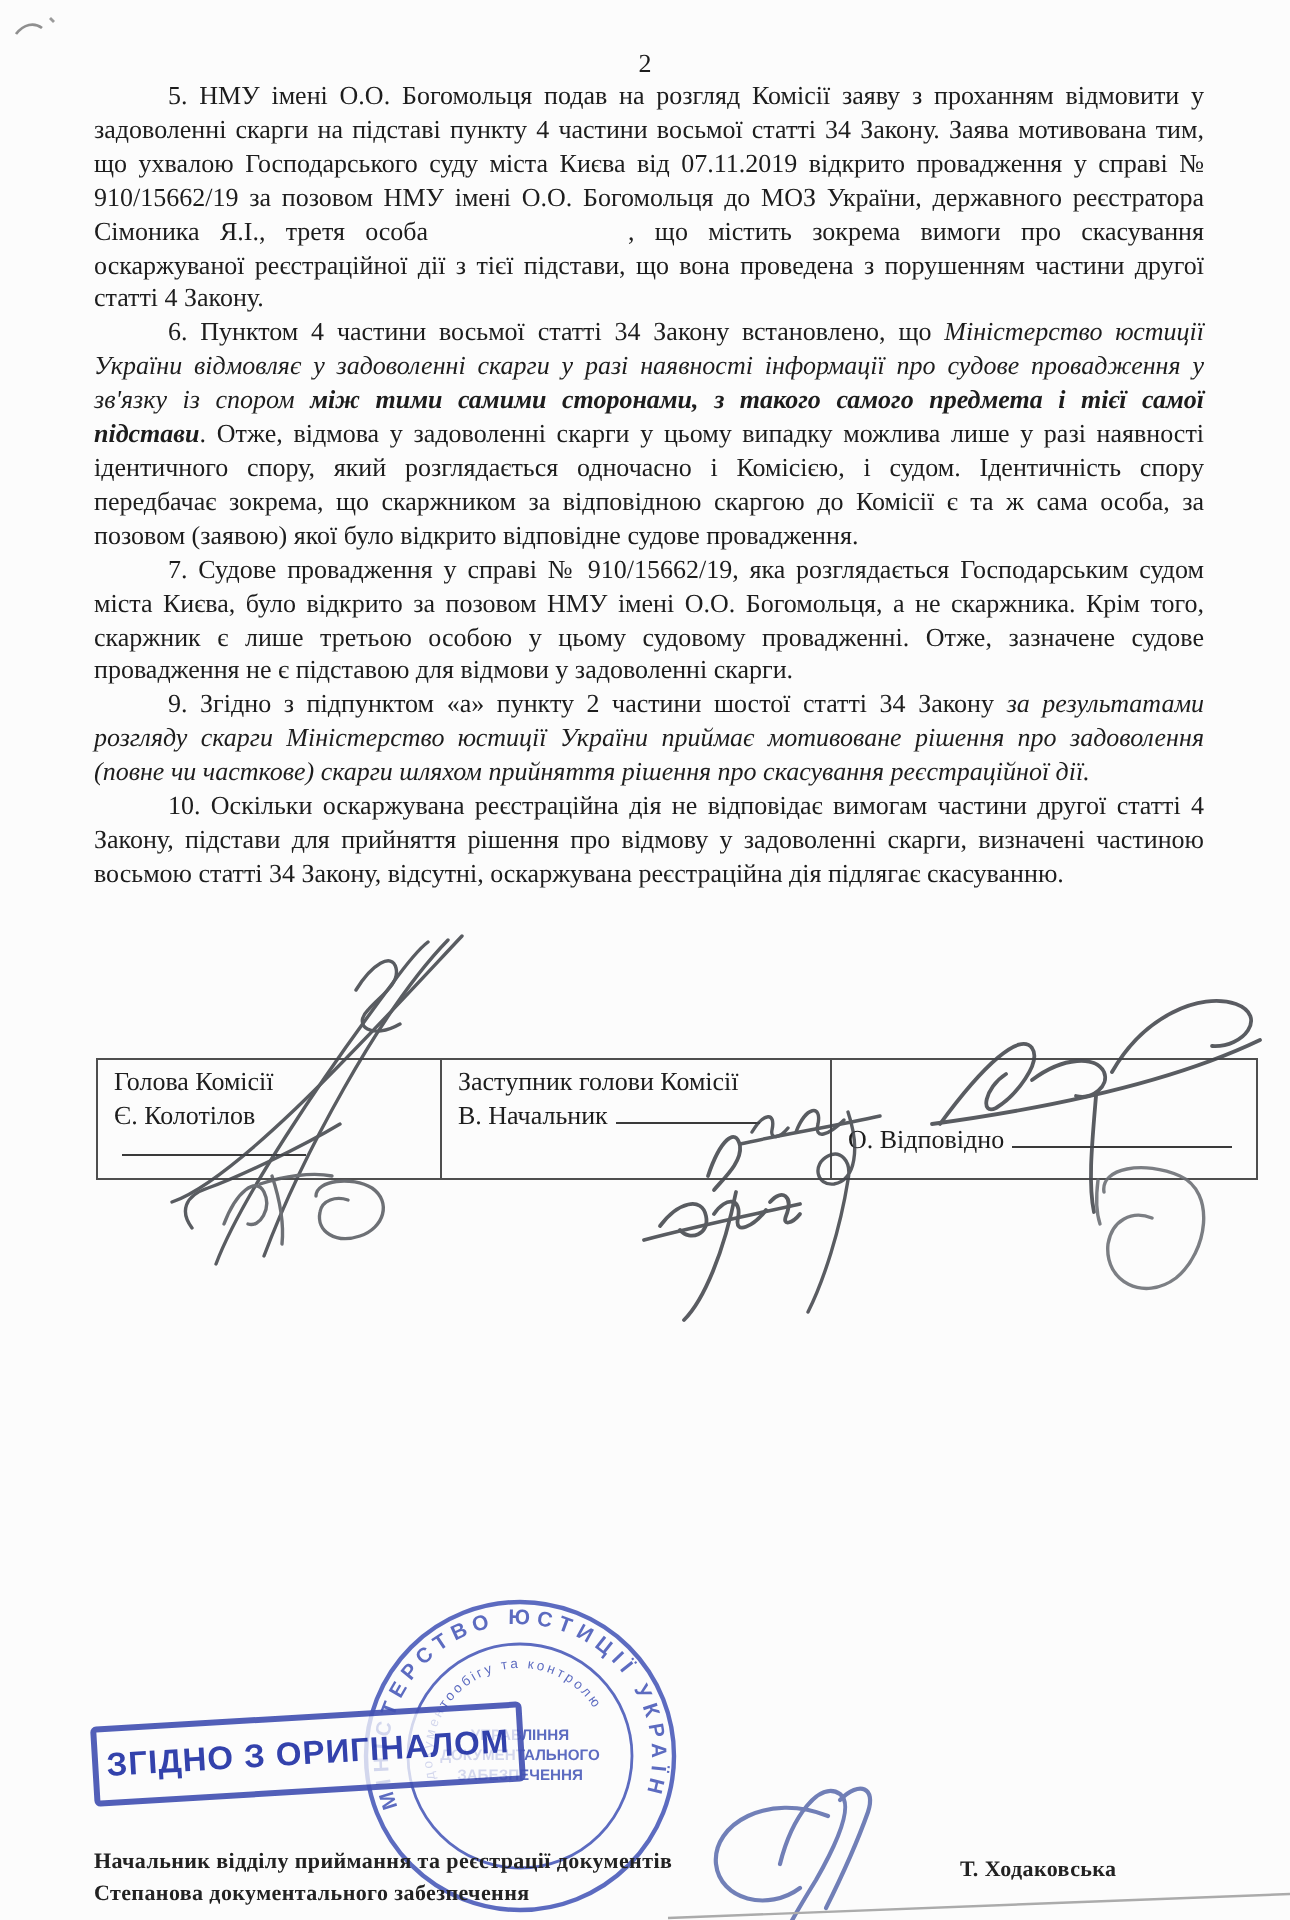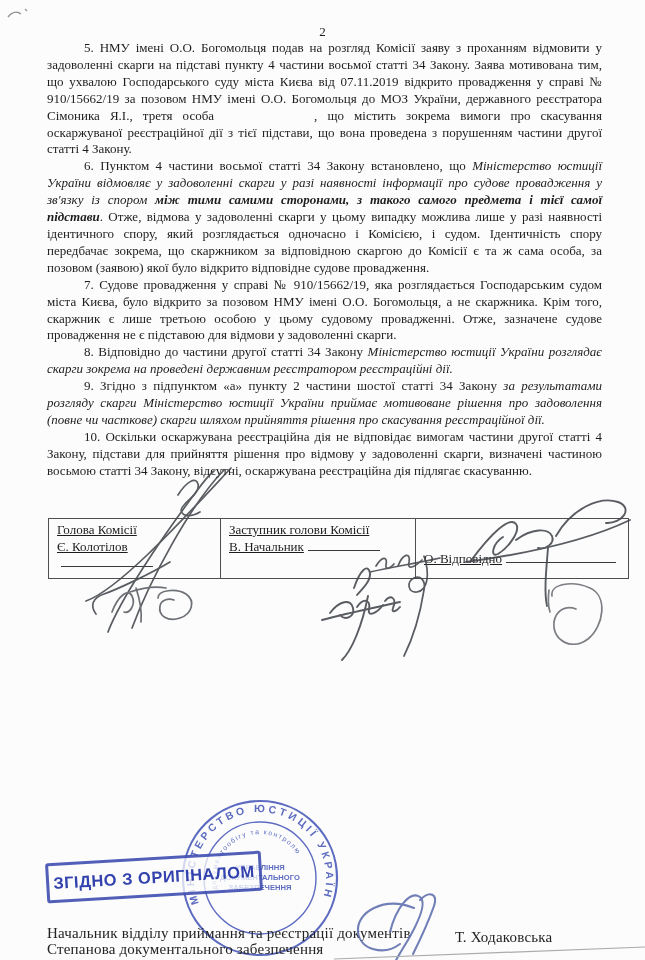--- a/index.html
+++ b/index.html
@@ -55,7 +55,6 @@
     <p><span>5. НМУ імені О.О. Богомольця подав на розгляд Комісії заяву з проханням відмовити у задоволенні скарги на підставі пункту 4 частини восьмої статті 34 Закону. Заява мотивована тим, що ухвалою Господарського суду міста Києва від 07.11.2019 відкрито провадження у справі № 910/15662/19 за позовом НМУ імені О.О. Богомольця до МОЗ України, державного реєстратора Сімоника Я.І., третя особа</span><span class="redaction"></span><span>, що містить зокрема вимоги про скасування оскаржуваної реєстраційної дії з тієї підстави, що вона проведена з порушенням частини другої статті 4 Закону.</span></p>
     <p><span>6. Пунктом 4 частини восьмої статті 34 Закону встановлено, що </span><i>Міністерство юстиції України відмовляє у задоволенні скарги у разі наявності інформації про судове провадження у зв'язку із спором </i><b><i>між тими самими сторонами, з такого самого предмета і тієї самої підстави</i></b><span>. Отже, відмова у задоволенні скарги у цьому випадку можлива лише у разі наявності ідентичного спору, який розглядається одночасно і Комісією, і судом. Ідентичність спору передбачає зокрема, що скаржником за відповідною скаргою до Комісії є та ж сама особа, за позовом (заявою) якої було відкрито відповідне судове провадження.</span></p>
     <p><span>7. Судове провадження у справі № 910/15662/19, яка розглядається Господарським судом міста Києва, було відкрито за позовом НМУ імені О.О. Богомольця, а не скаржника. Крім того, скаржник є лише третьою особою у цьому судовому провадженні. Отже, зазначене судове провадження не є підставою для відмови у задоволенні скарги.</span></p>
-    <p><span>8. Відповідно до частини другої статті 34 Закону </span><i>Міністерство юстиції України розглядає скарги зокрема на проведені державним реєстратором реєстраційні дії.</i></p>
     <p><span>9. Згідно з підпунктом «а» пункту 2 частини шостої статті 34 Закону </span><i>за результатами розгляду скарги Міністерство юстиції України приймає мотивоване рішення про задоволення (повне чи часткове) скарги шляхом прийняття рішення про скасування реєстраційної дії.</i></p>
     <p><span>10. Оскільки оскаржувана реєстраційна дія не відповідає вимогам частини другої статті 4 Закону, підстави для прийняття рішення про відмову у задоволенні скарги, визначені частиною восьмою статті 34 Закону, відсутні, оскаржувана реєстраційна дія підлягає скасуванню.</span></p>
   </div>

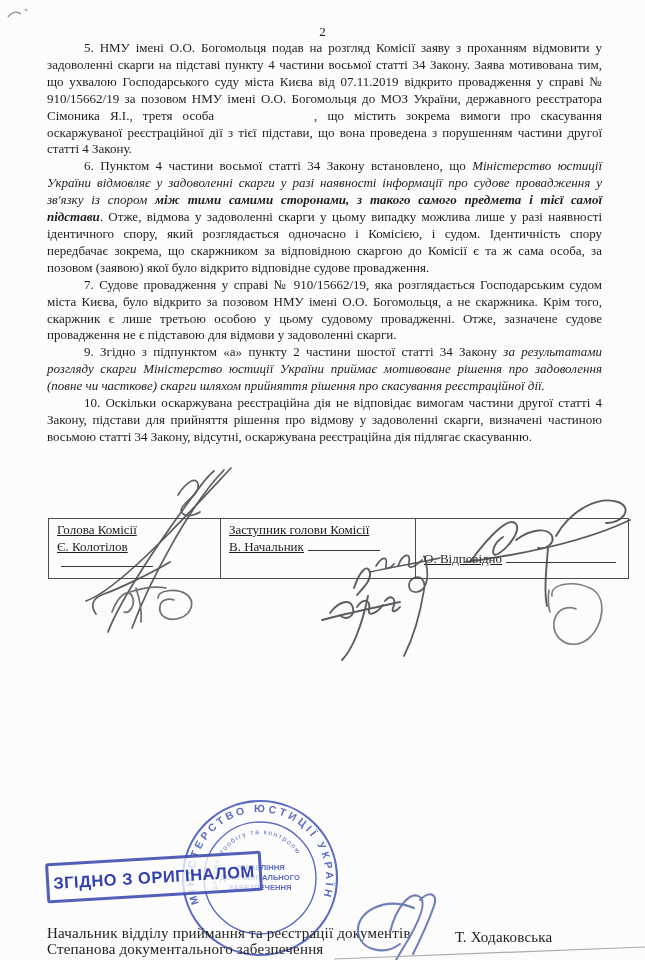--- a/index.html
+++ b/index.html
@@ -18,7 +18,7 @@
   .content b i, .content b { font-weight:bold; }
   .redaction { display:inline-block; width:100px; height:9px; }
 
-  .sig-table { position:absolute; top:518px; left:48px; border-collapse:collapse; table-layout:fixed;text-decoration:underline; }
+  .sig-table { position:absolute; top:529px; left:48px; border-collapse:collapse; table-layout:fixed; }
   .sig-table td {
     border:1px solid #4e4e4e; padding:3px 8px 6px;
     font-size:13px; line-height:16.5px; vertical-align:top;

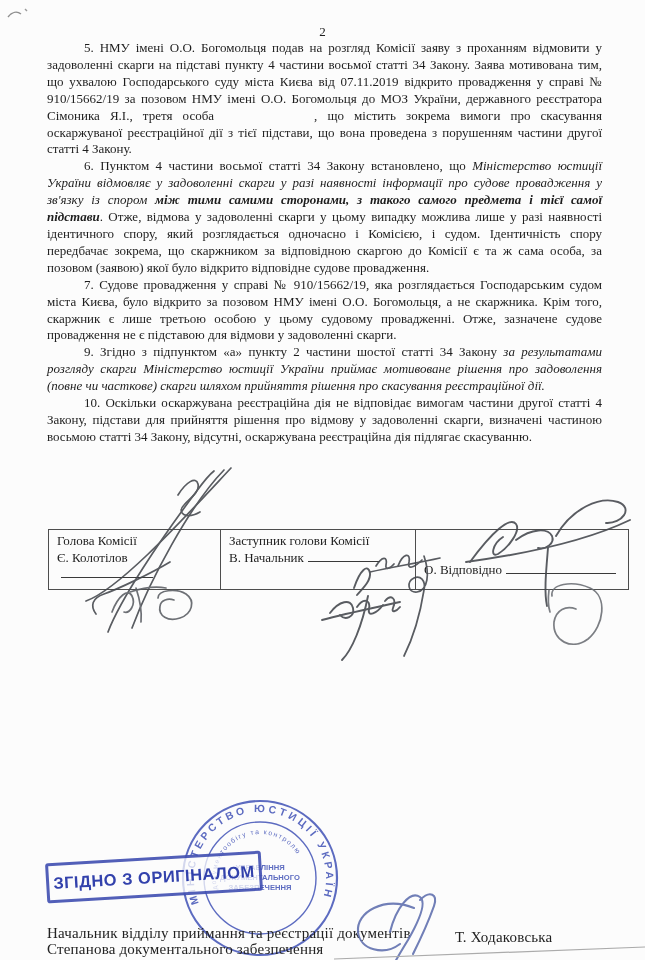--- a/index.html
+++ b/index.html
@@ -37,7 +37,7 @@
     font-weight:bold; font-size:16.5px; letter-spacing:.5px; color:#2939a8; opacity:.95;
   }
   .footer-line1, .footer-line2, .footer-signer {
-    position:absolute; left:47px; font-weight:normal; font-size:15px; letter-spacing:.2px; color:#222;
+    position:absolute; left:47px; font-weight:bold; font-size:11px; letter-spacing:.2px; color:#222;
   }
   .footer-line1 { top:925px; }
   .footer-line2 { top:941px; }

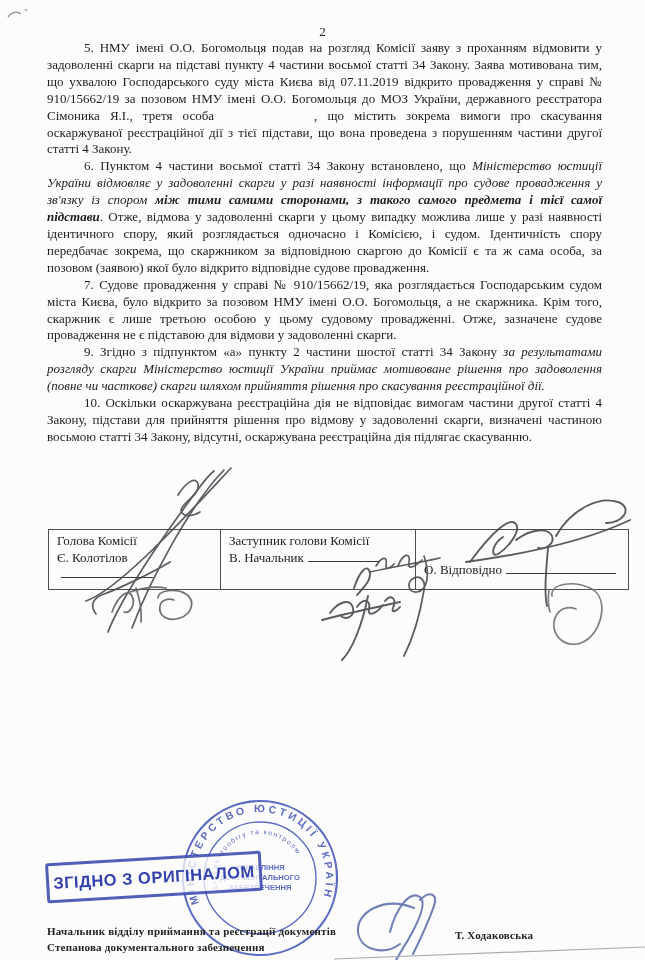--- a/index.html
+++ b/index.html
@@ -41,7 +41,7 @@
   }
   .footer-line1 { top:925px; }
   .footer-line2 { top:941px; }
-  .footer-signer { left:455px; top:929px; }
+  .footer-signer { left:480px; top:929px; }
   .ink-overlay { position:absolute; left:0; top:0; pointer-events:none; }
 </style>
 </head>

